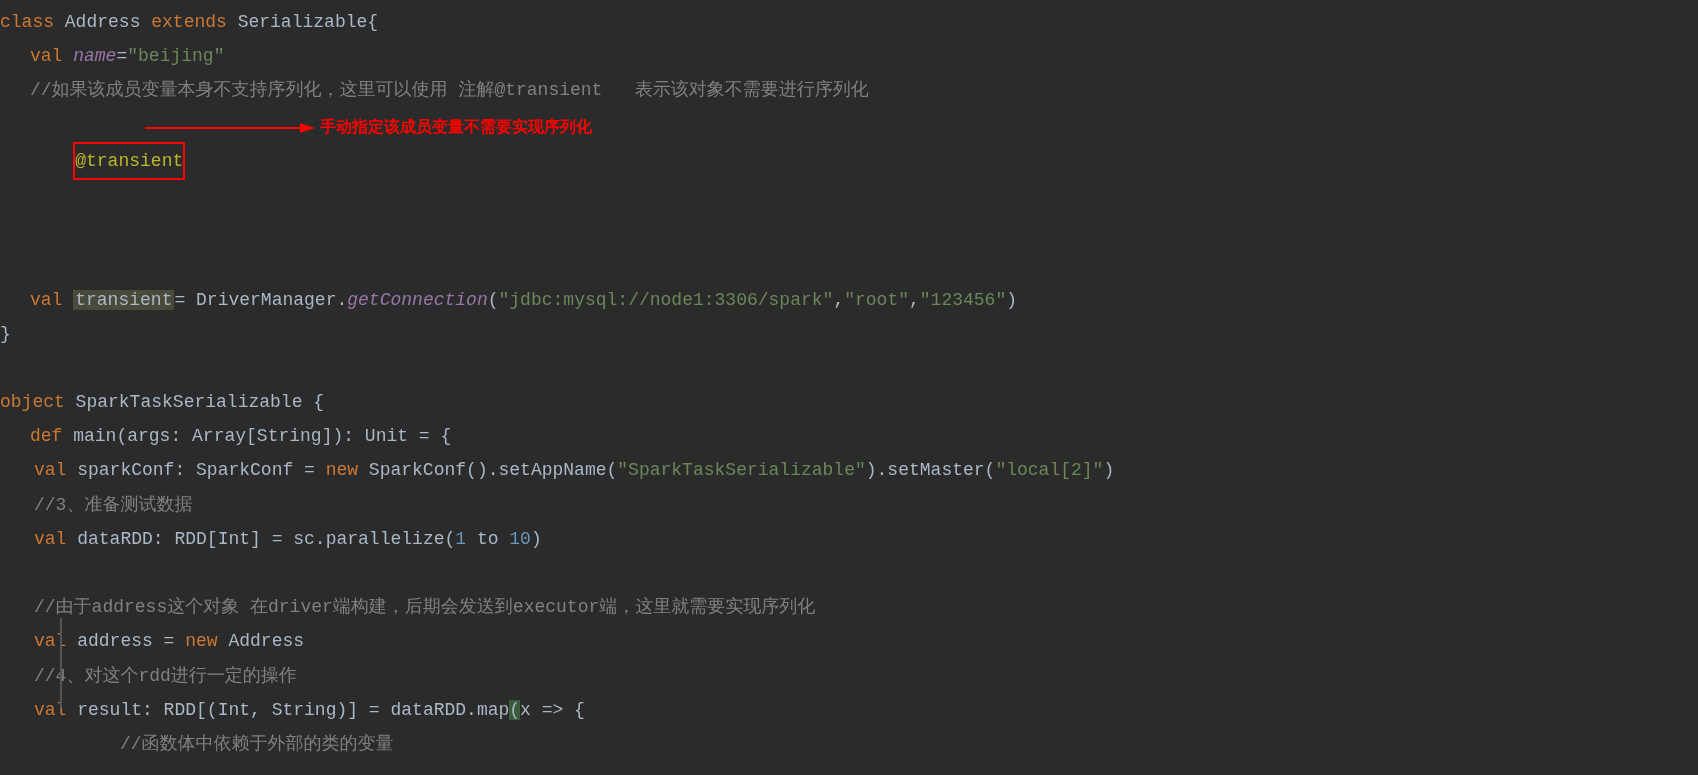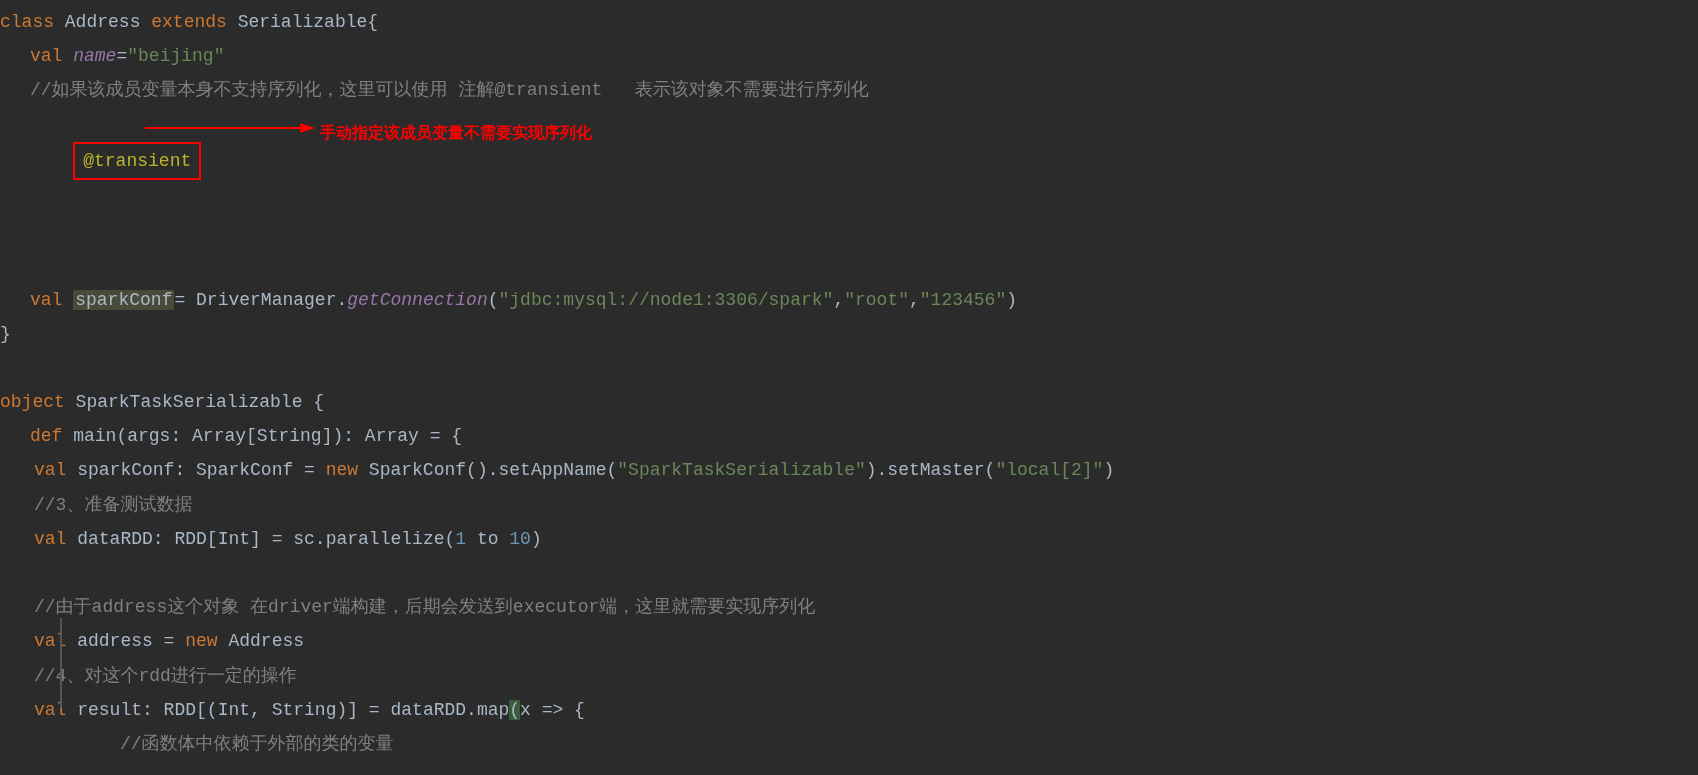--- a/index.html
+++ b/index.html
@@ -94,7 +94,7 @@
       <line x1="0" y1="10" x2="155" y2="10" class="arrow-line"></line>
       <polygon points="155,5 170,10 155,15" class="arrow-head"></polygon>
     </svg>
-    <span class="annotation-text" style="position:absolute; left:320px; top:11px;">手动指定该成员变量不需要实现序列化</span>
+    <span class="annotation-text" style="position:absolute; left:320px; top:5px;">手动指定该成员变量不需要实现序列化</span>
   </div>
 
   <div class="line indent1"><span class="keyword">val</span><span> </span><span class="var-highlight">sparkConf</span><span>= DriverManager.</span><span class="field-italic">getConnection</span><span>(</span><span class="string">"jdbc:mysql://node1:3306/spark"</span><span>,</span><span class="string">"root"</span><span>,</span><span class="string">"123456"</span><span>)</span></div>

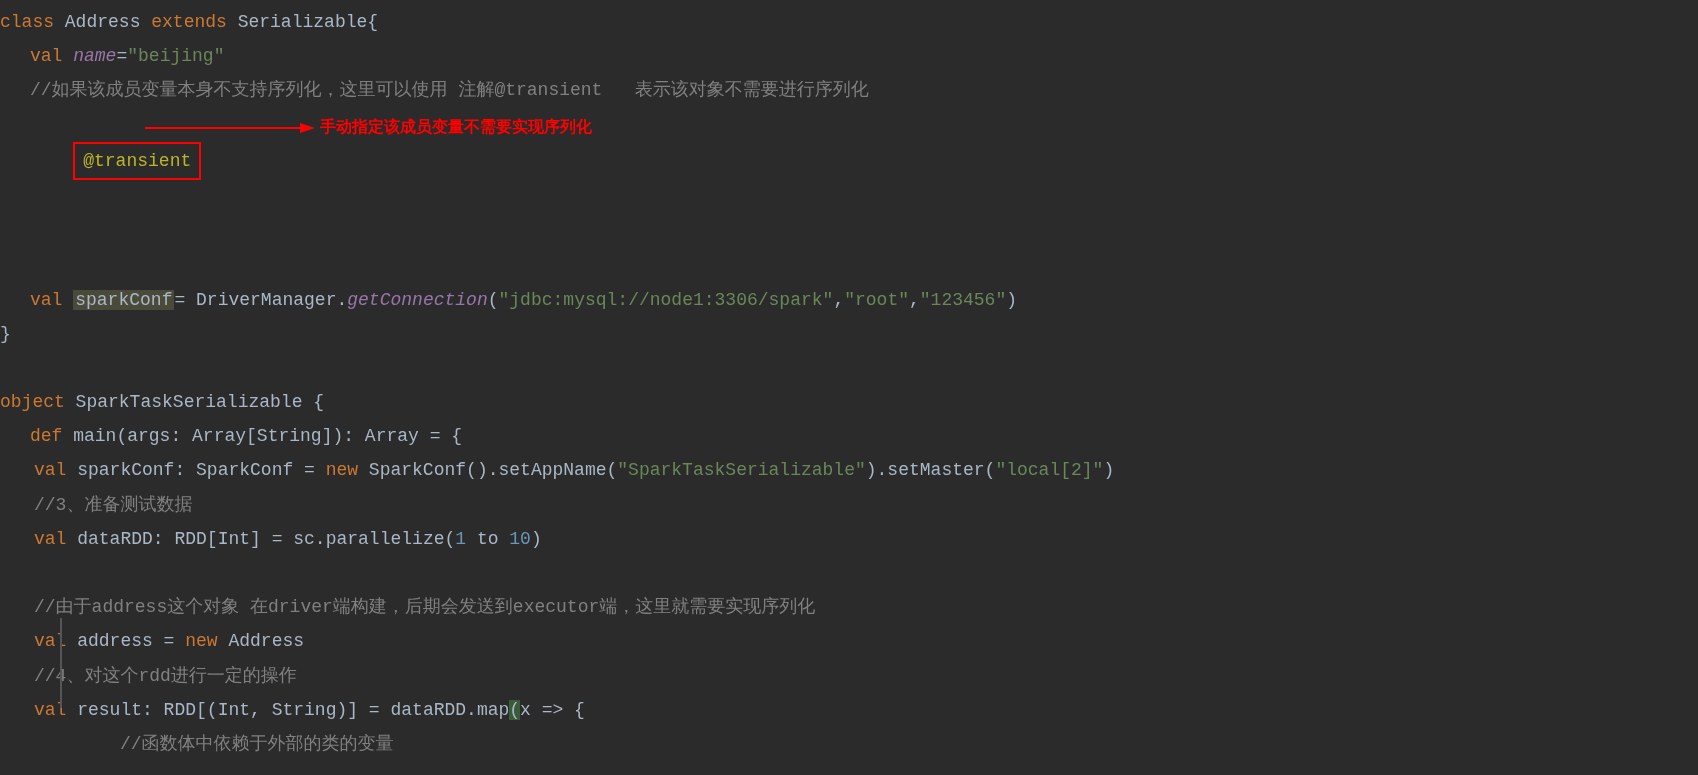--- a/index.html
+++ b/index.html
@@ -43,7 +43,7 @@
     .red-box {
       border: 2px solid #ff0000;
       display: inline-block;
-      padding: 0 8px;
+      padding: 0 0;
     }
     
     .annotation-text {

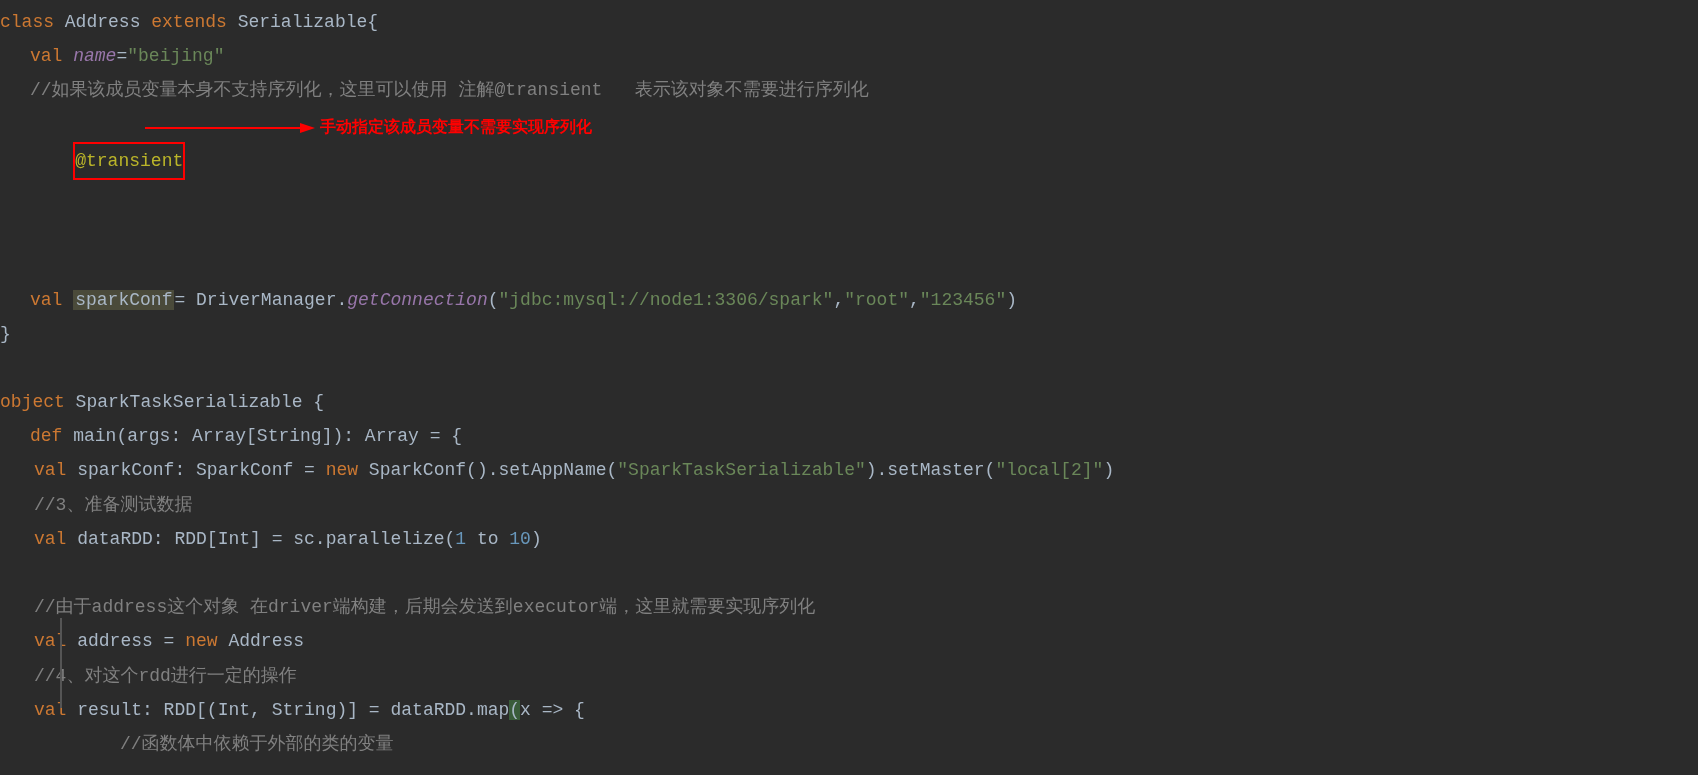--- a/index.html
+++ b/index.html
@@ -97,7 +97,7 @@
     <span class="annotation-text" style="position:absolute; left:320px; top:5px;">手动指定该成员变量不需要实现序列化</span>
   </div>
 
-  <div class="line indent1"><span class="keyword">val</span><span> </span><span class="var-highlight">sparkConf</span><span>= DriverManager.</span><span class="field-italic">getConnection</span><span>(</span><span class="string">"jdbc:mysql://node1:3306/spark"</span><span>,</span><span class="string">"root"</span><span>,</span><span class="string">"123456"</span><span>)</span></div>
+  <div class="line indent1"><span class="keyword">val</span><span> </span><span class="var-highlight">transient</span><span>= DriverManager.</span><span class="field-italic">getConnection</span><span>(</span><span class="string">"jdbc:mysql://node1:3306/spark"</span><span>,</span><span class="string">"root"</span><span>,</span><span class="string">"123456"</span><span>)</span></div>
 
   <div class="line"><span>}</span></div>
 

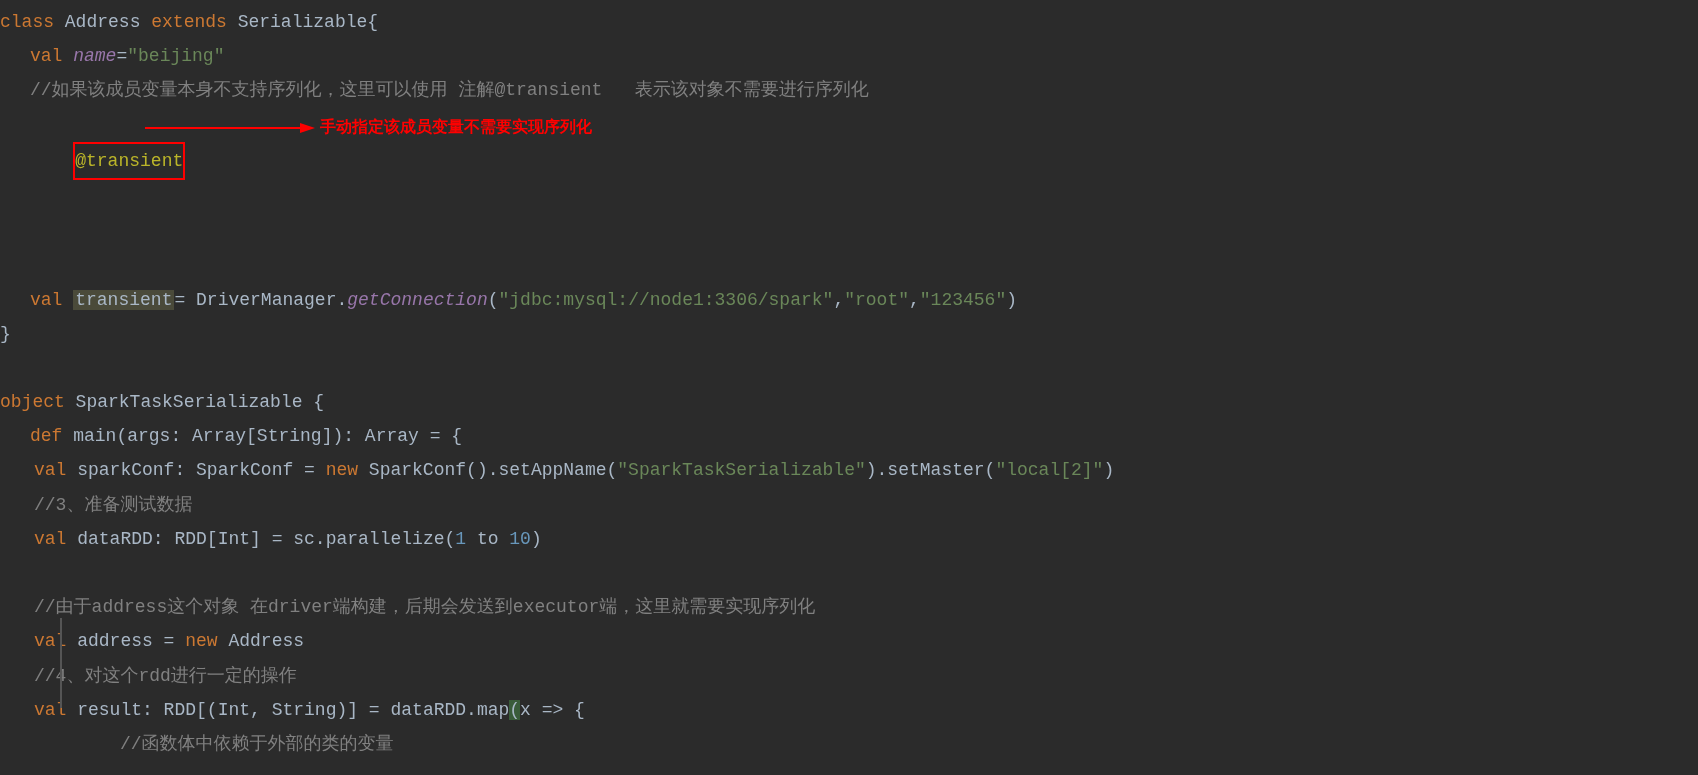--- a/index.html
+++ b/index.html
@@ -105,7 +105,7 @@
 
   <div class="line"><span class="keyword">object</span><span> SparkTaskSerializable {</span></div>
 
-  <div class="line indent1"><span class="keyword-def">def</span><span> main(args: Array[</span><span>String</span><span>]): Array = {</span></div>
+  <div class="line indent1"><span class="keyword-def">def</span><span> main(args: Array[</span><span>String</span><span>]): Unit = {</span></div>
 
   <div class="line indent2"><span class="keyword">val</span><span> sparkConf: SparkConf = </span><span class="keyword">new</span><span> SparkConf().setAppName(</span><span class="string">"SparkTaskSerializable"</span><span>).setMaster(</span><span class="string">"local[2]"</span><span>)</span></div>
 

